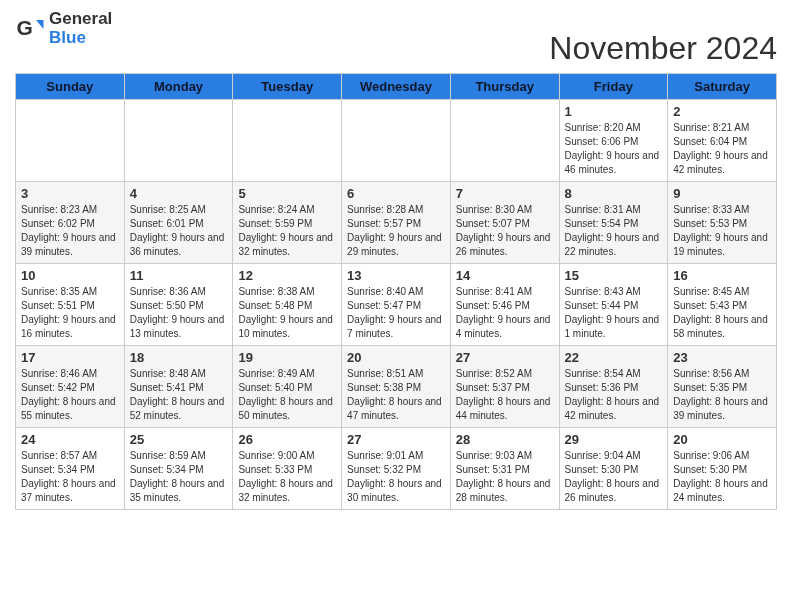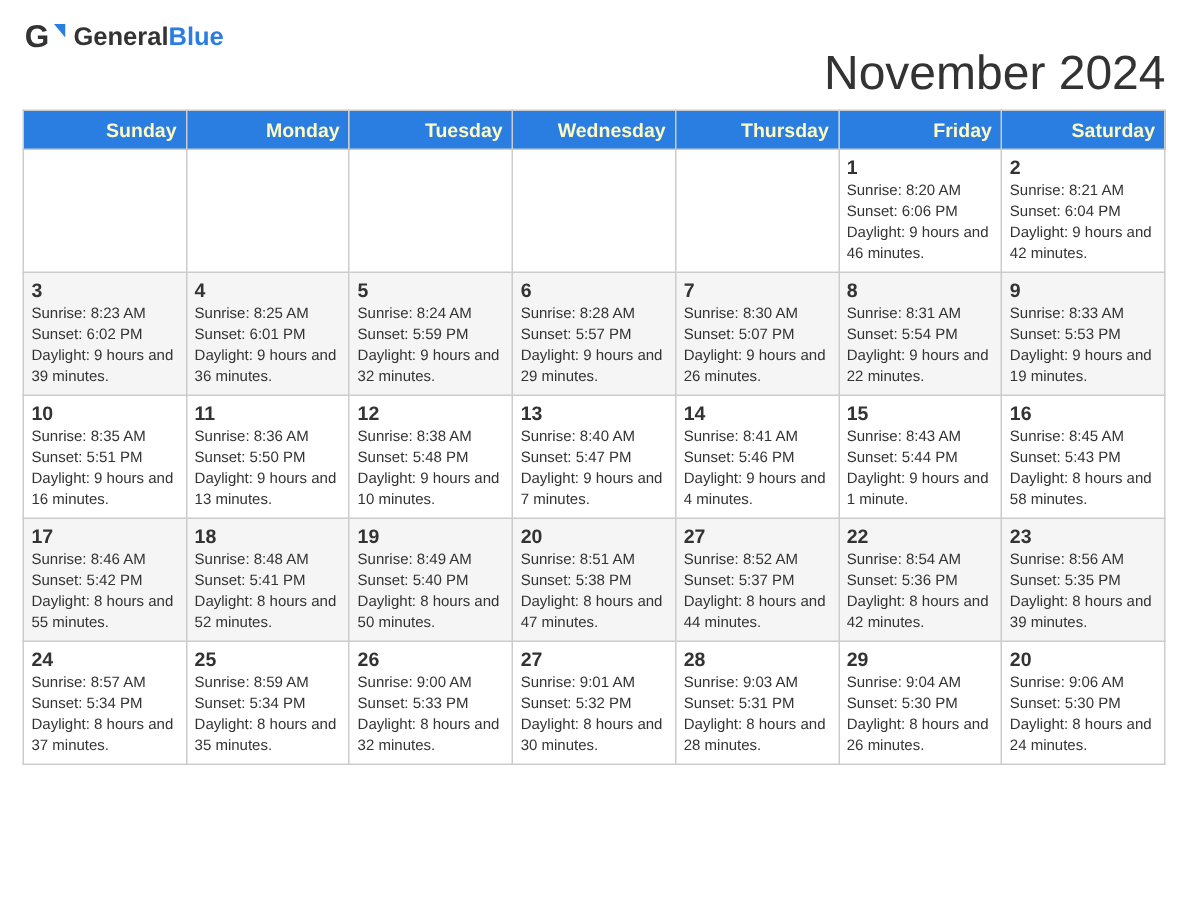--- a/index.html
+++ b/index.html
@@ -27,7 +27,7 @@
     }
     .logo-text {
       display: flex;
-      flex-direction: row;
+      flex-direction: column;
       line-height: 1.1;
     }
     .logo-icon {

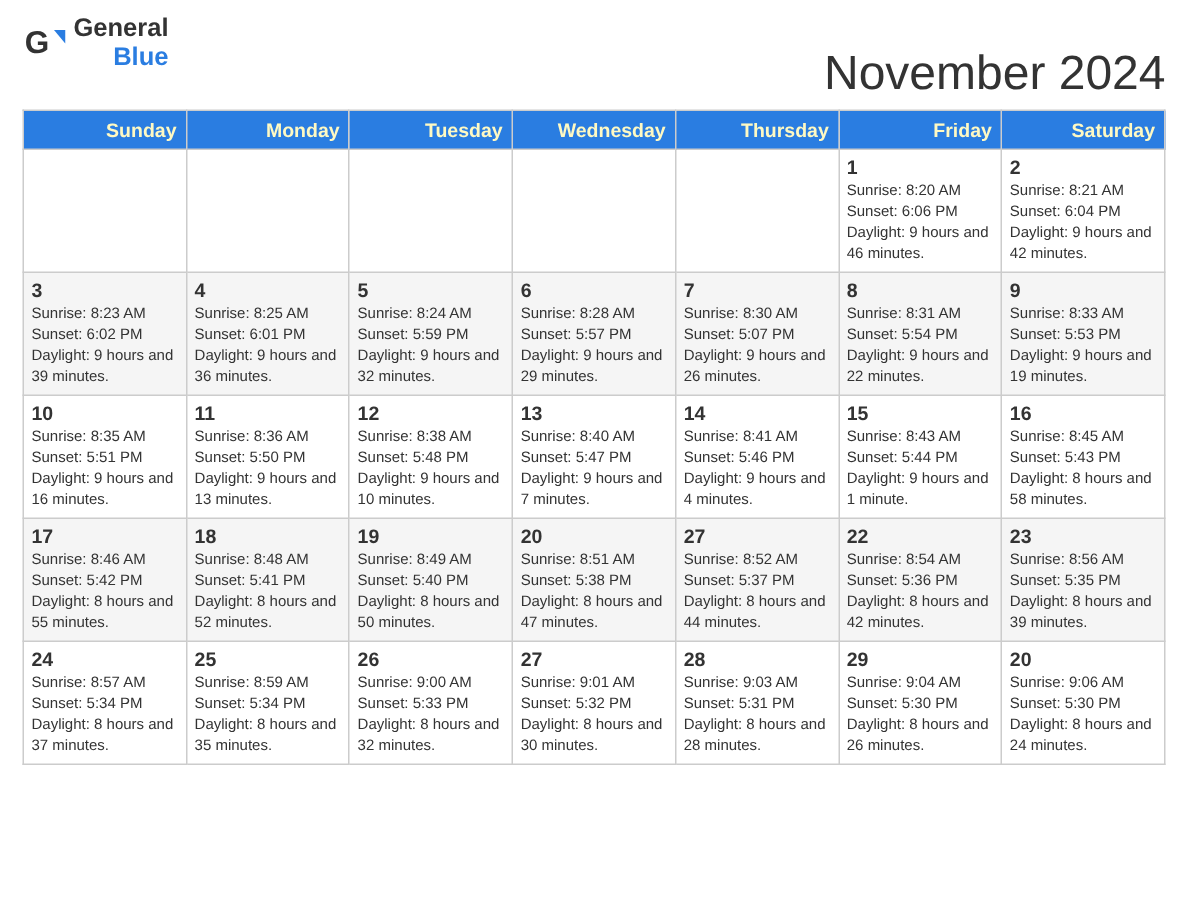--- a/index.html
+++ b/index.html
@@ -101,7 +101,7 @@
       </svg>
       <div class="logo-text">
         <span style="font-size:17px;font-weight:bold;color:#333;line-height:1.1;">General</span>
-        <span style="font-size:17px;font-weight:bold;color:#2a7de1;line-height:1.1;text-align:right;">Blue</span>
+        <span style="font-size:17px;font-weight:bold;color:#2a7de1;line-height:1.1;">Blue</span>
       </div>
     </div>
     <div class="title-block">

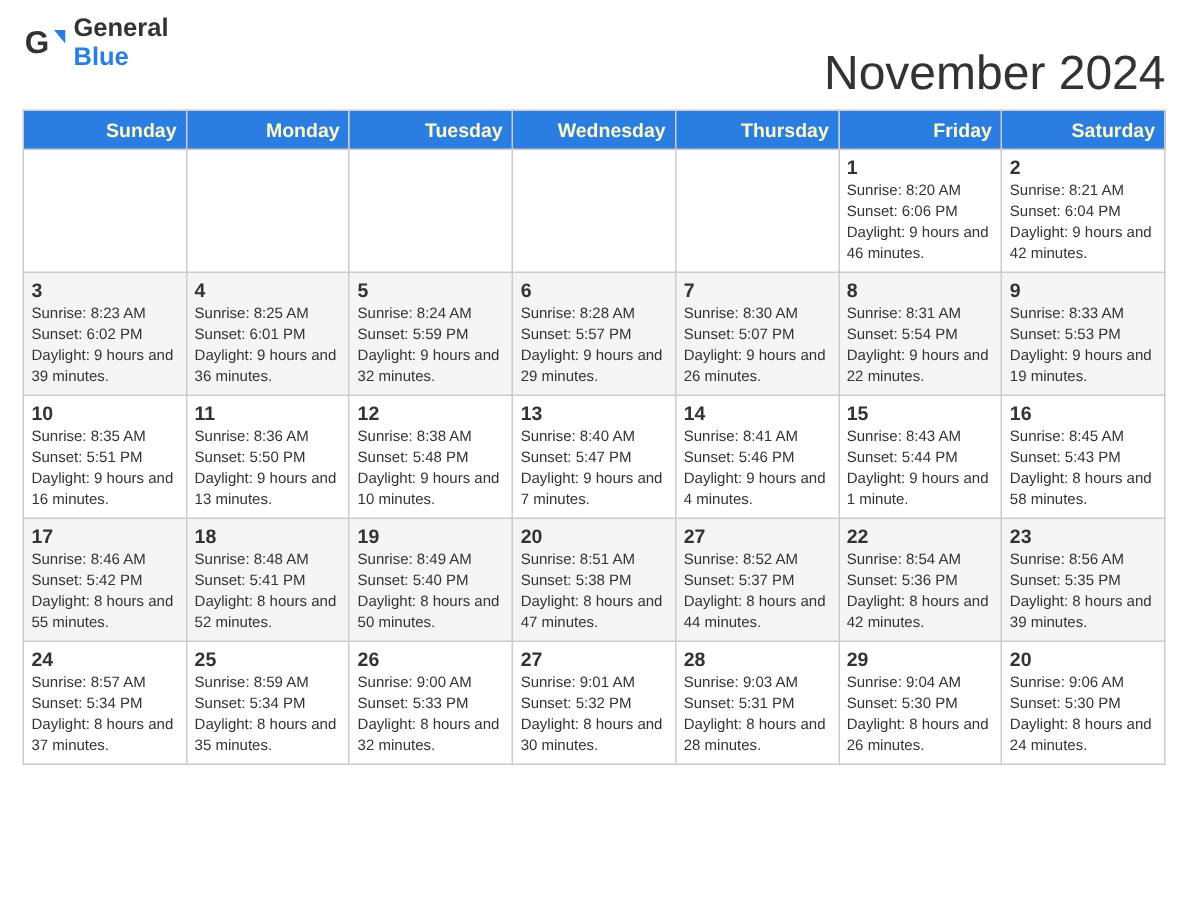--- a/index.html
+++ b/index.html
@@ -54,8 +54,8 @@
     }
     .calendar th {
       background-color: #2a7de1;
-      color: #fef9c3;
-      text-align: right;
+      color: #0f172a;
+      text-align: center;
       padding: 5px 6px;
       font-size: 13px;
       font-weight: bold;

